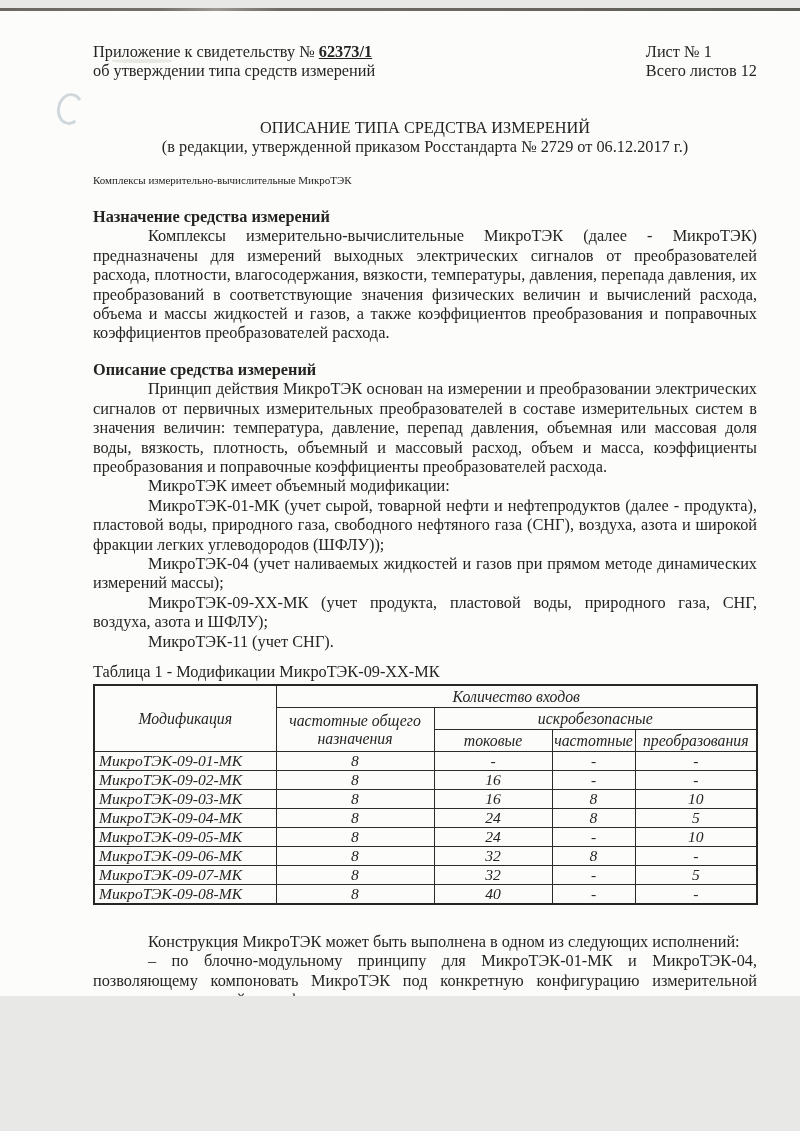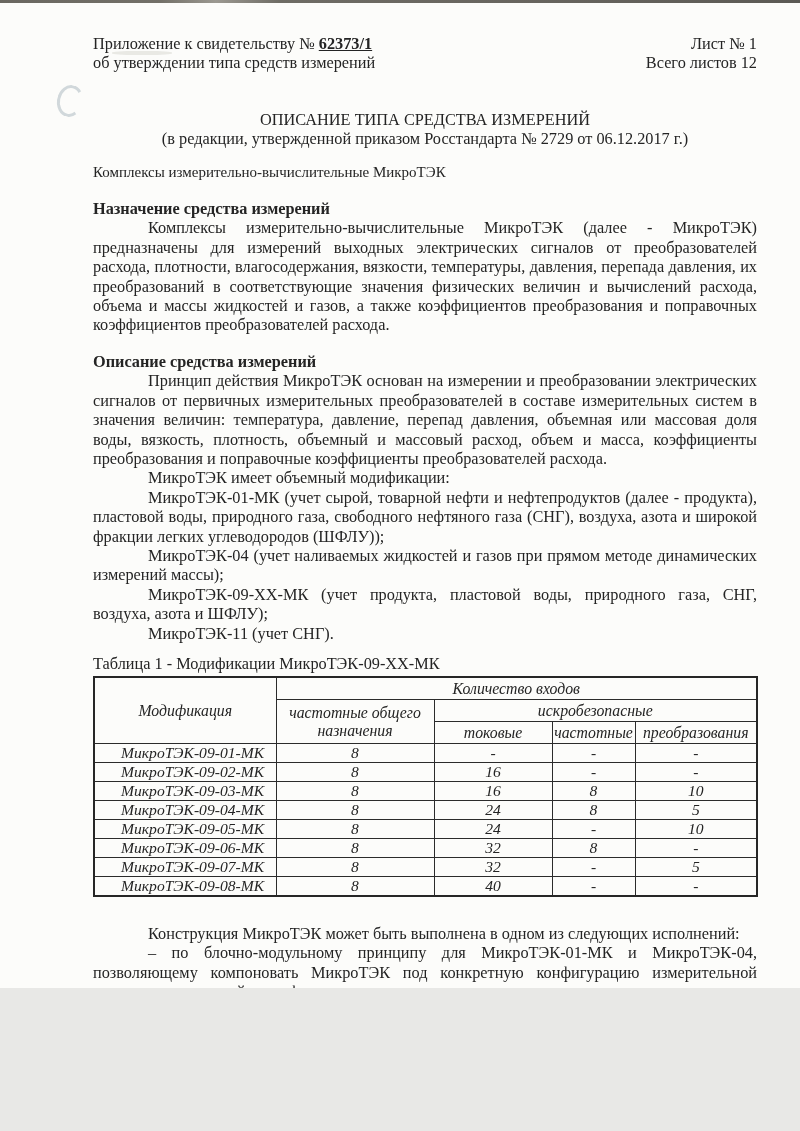--- a/index.html
+++ b/index.html
@@ -7,7 +7,7 @@
   .page {
     position:relative;
     width:800px; height:988px;
-    margin:0 auto;
+    margin:8px auto;
     background:#fcfcfa;
     font-family:"Liberation Serif","DejaVu Serif",serif;
     color:#242424;

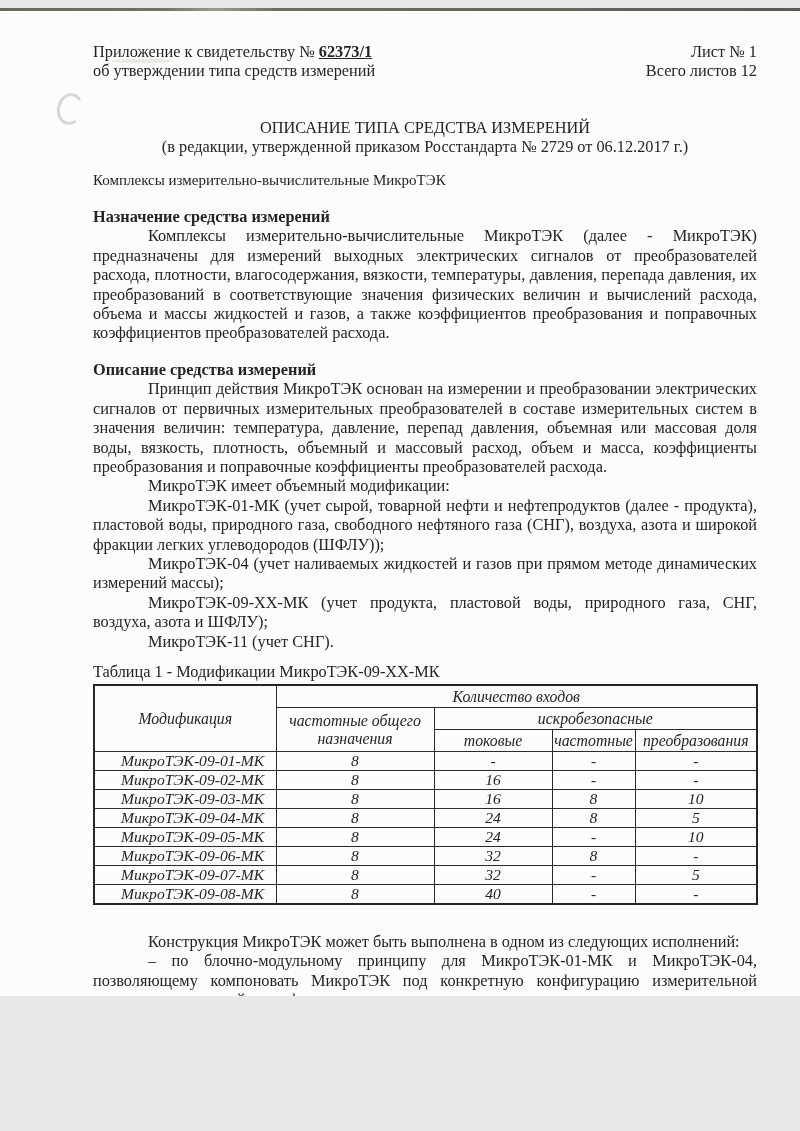--- a/index.html
+++ b/index.html
@@ -37,7 +37,7 @@
     font-size:16.3px; line-height:19.4px;
   }
   .doc-header { display:flex; justify-content:space-between; margin-top:34px; }
-  .doc-header .right { text-align:right; }
+  .doc-header .right { text-align:left; }
   .bold { font-weight:bold; }
   .underline { text-decoration:underline; }
   .title-block { text-align:center; margin-top:37px; }

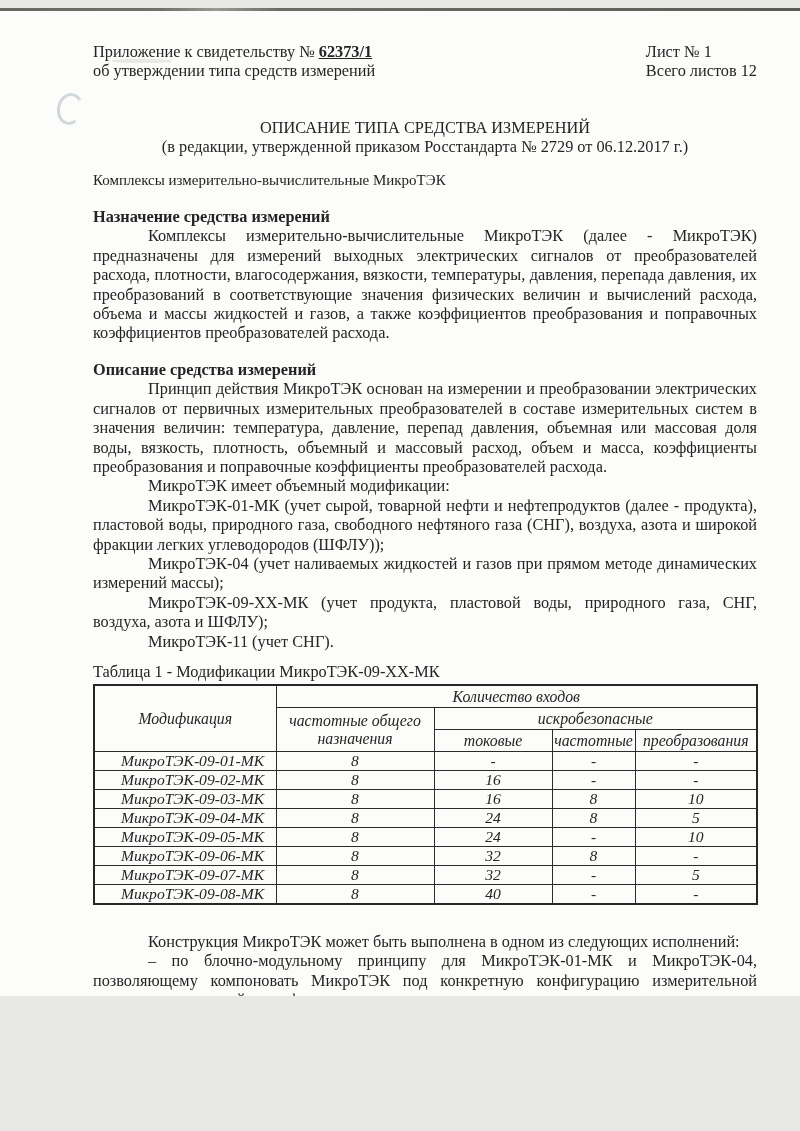--- a/index.html
+++ b/index.html
@@ -41,7 +41,7 @@
   .bold { font-weight:bold; }
   .underline { text-decoration:underline; }
   .title-block { text-align:center; margin-top:37px; }
-  .instrument-name { margin-top:14px; font-size:15px; }
+  .instrument-name { margin-top:14px; font-size:11px; }
   .section-heading { margin-top:17px; font-weight:bold; }
   p.body-par { margin:0; text-align:justify; text-indent:55px; }
   .table-intro { margin-top:17px; }

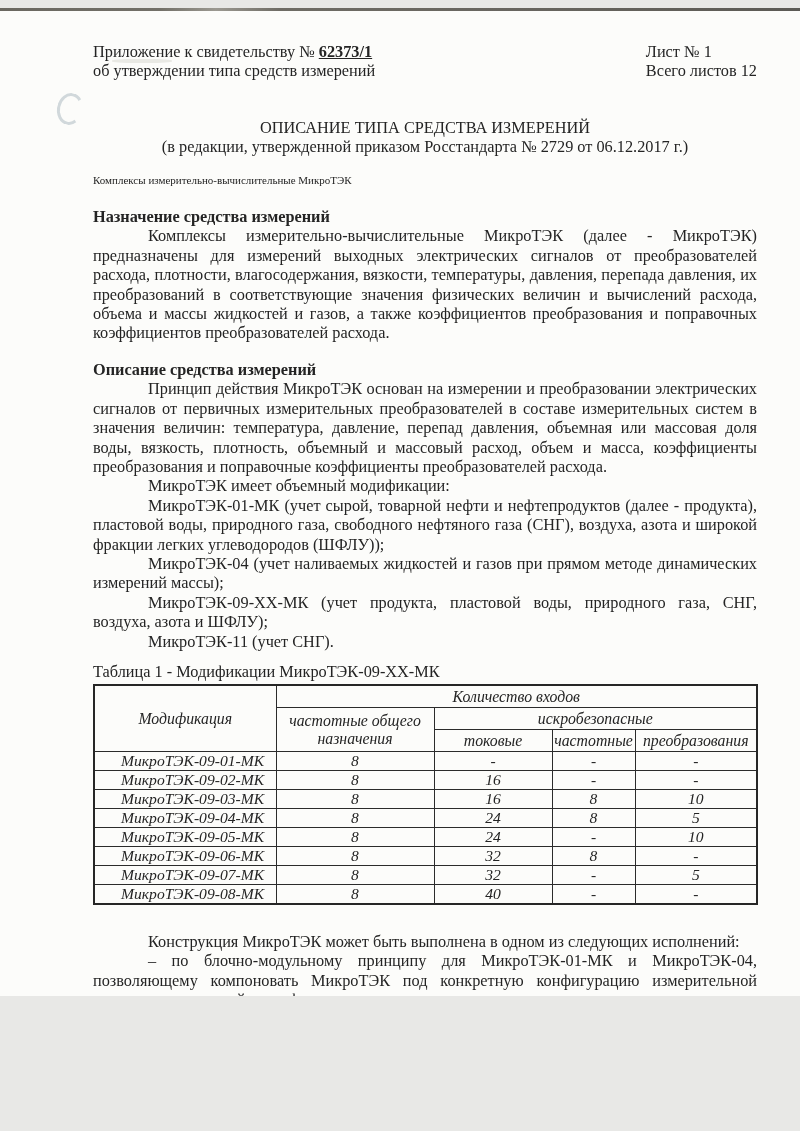--- a/index.html
+++ b/index.html
@@ -58,7 +58,7 @@
   table.mod-table { border:2px solid #262626; }
   tr.hrow td { height:21px; }
   tr.drow td { height:17.6px; font-size:15.6px; }
-  tr.drow td.cell-mod { text-align:left; padding-left:26px; }
+  tr.drow td.cell-mod { text-align:left; padding-left:4px; }
   col.c1{width:182px;} col.c2{width:158px;} col.c3{width:118px;} col.c4{width:83px;} col.c5{width:122px;}
   .construction { margin-top:27px; }
 </style>

